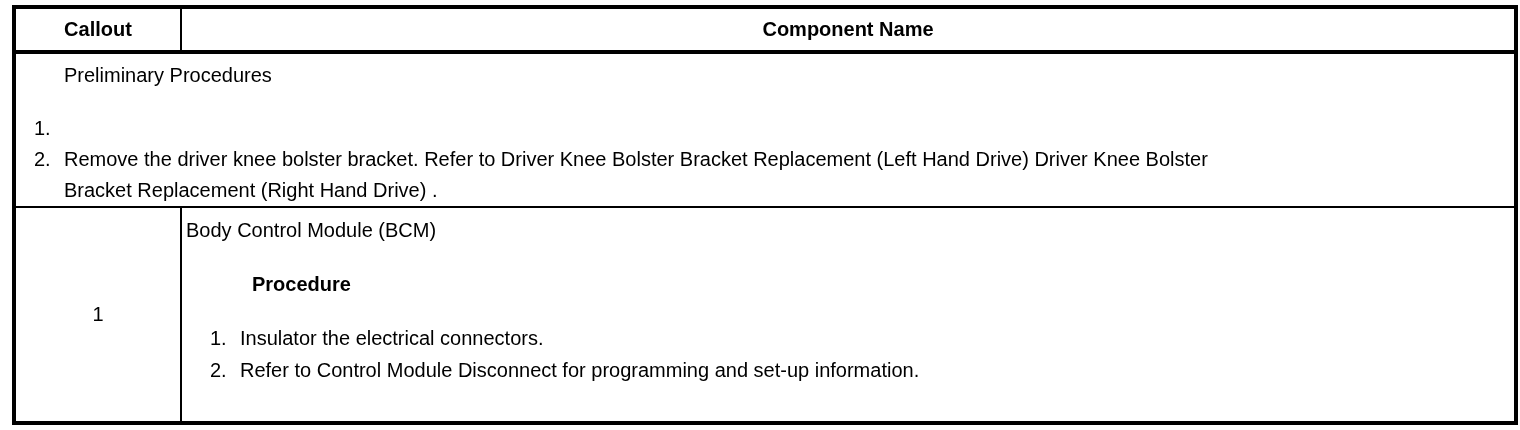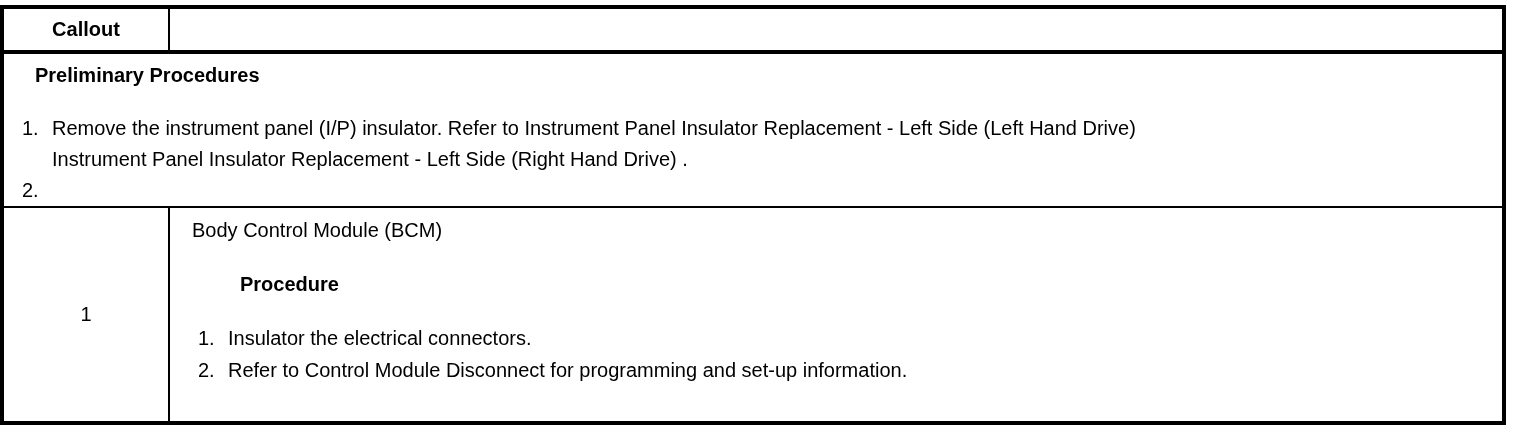--- a/index.html
+++ b/index.html
@@ -17,7 +17,7 @@
   }
   .table-frame {
     position: absolute;
-    left: 0;
+    left: 12px;
     top: 5px;
     width: 1498px;
     height: 412px;

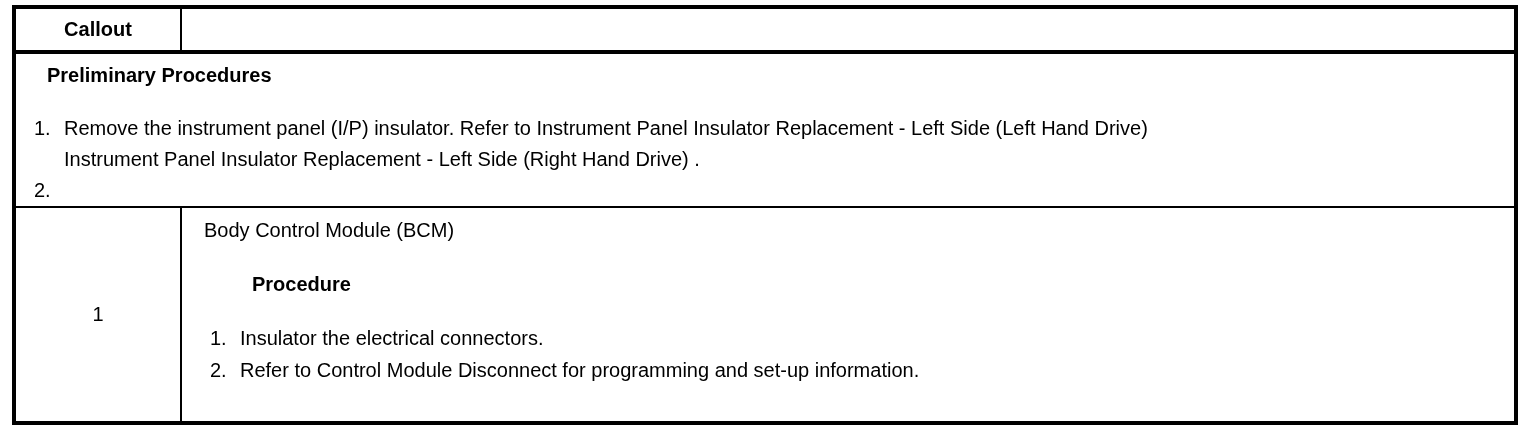--- a/index.html
+++ b/index.html
@@ -118,6 +118,9 @@
     <div class="header-callout-cell">
       <span>Callout</span>
     </div>
+    <div class="header-component-cell">
+      <span>Component Name</span>
+    </div>
   </div>
 
   <div class="prelim-row">

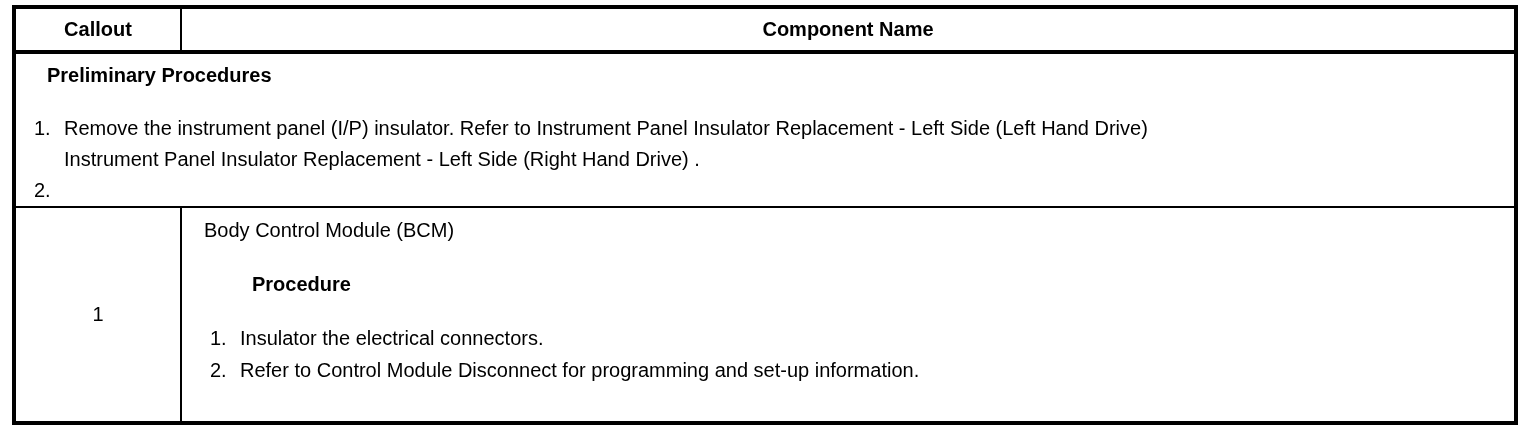--- a/index.html
+++ b/index.html
@@ -56,8 +56,8 @@
     padding: 6px 20px 0 18px;
   }
   .prelim-title {
-    font-weight: bold;
-    margin-left: 13px;
+    font-weight: normal;
+    margin-left: 30px;
     line-height: 31px;
   }
   .steps {

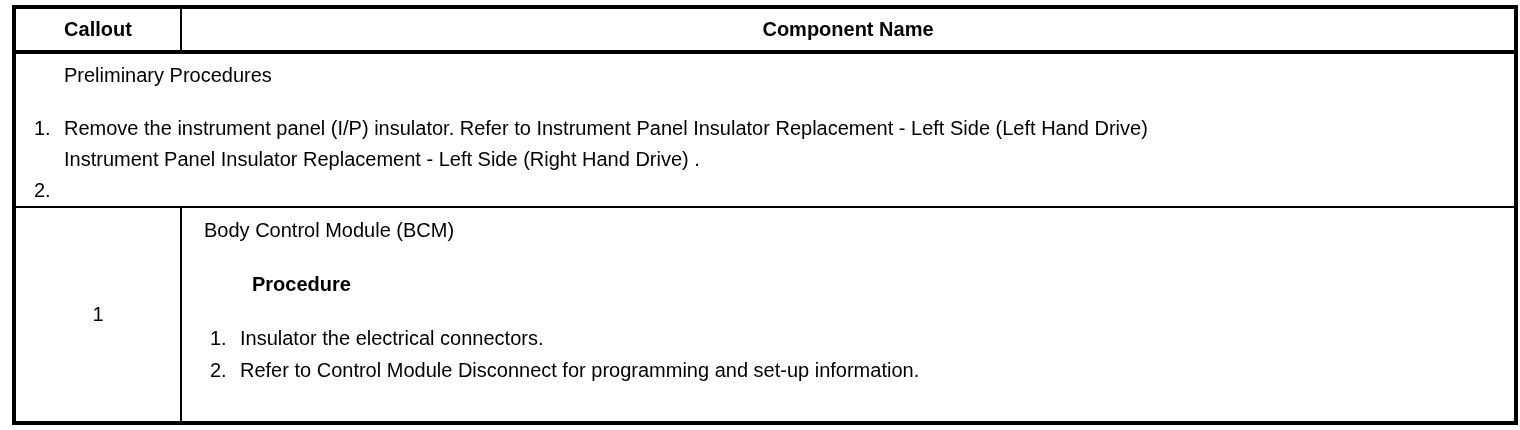--- a/index.html
+++ b/index.html
@@ -128,8 +128,6 @@
     <div class="steps">
       <div class="step">
         <span class="step-num">1.</span>
-        <span class="step-text">Remove the instrument panel (I/P) insulator. Refer to Instrument Panel Insulator Replacement - Left Side (Left Hand Drive)
-Instrument Panel Insulator Replacement - Left Side (Right Hand Drive) .</span>
       </div>
       <div class="step">
         <span class="step-num">2.</span>

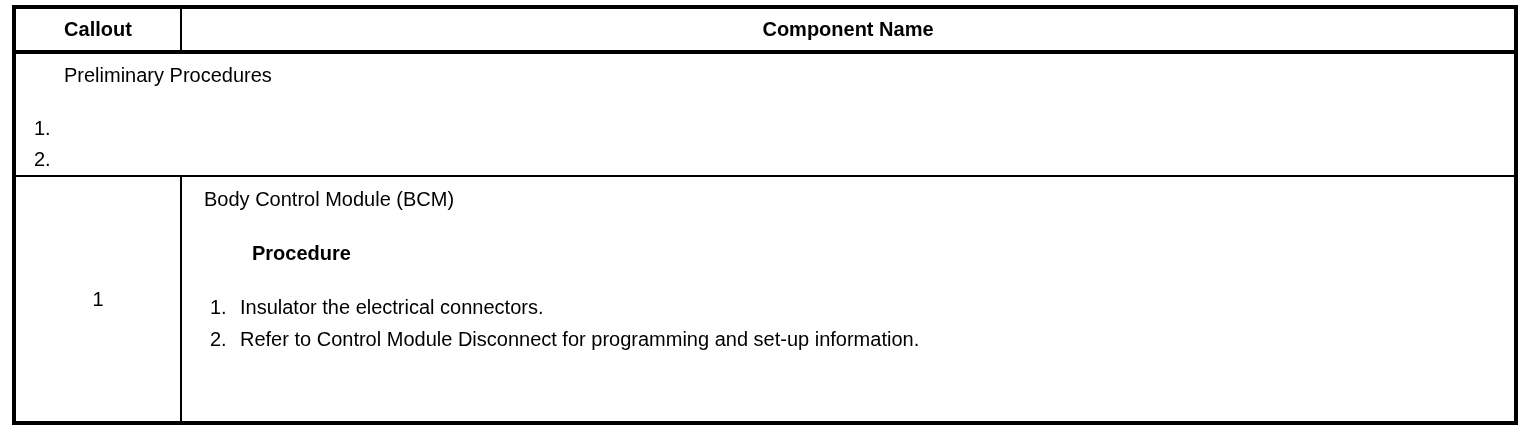--- a/index.html
+++ b/index.html
@@ -131,6 +131,8 @@
       </div>
       <div class="step">
         <span class="step-num">2.</span>
+        <span class="step-text">Remove the driver knee bolster bracket. Refer to Driver Knee Bolster Bracket Replacement (Left Hand Drive) Driver Knee Bolster
+Bracket Replacement (Right Hand Drive) .</span>
       </div>
     </div>
   </div>

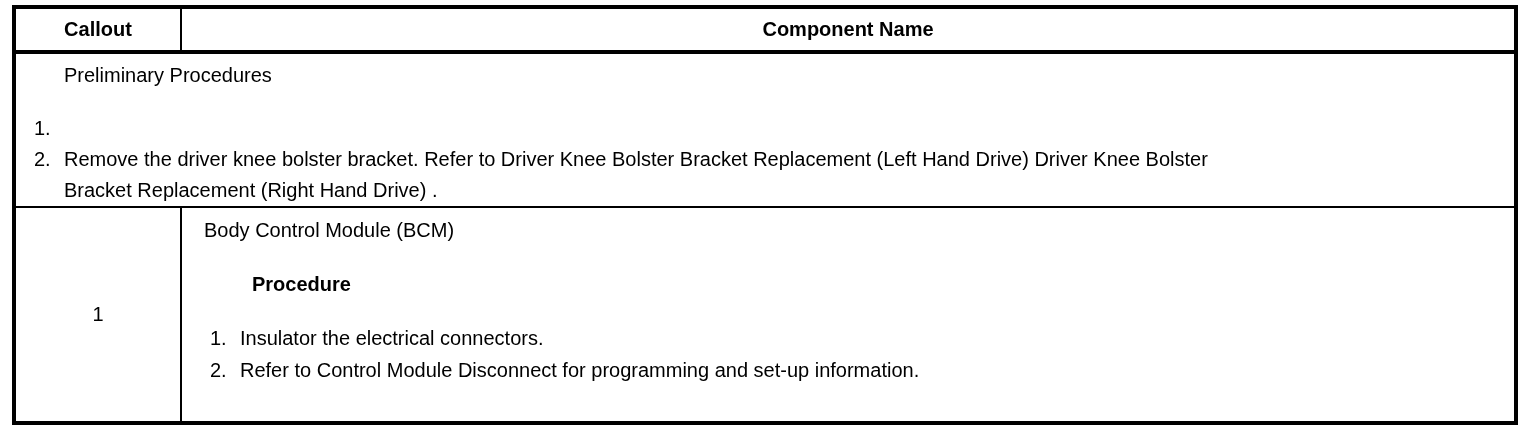--- a/index.html
+++ b/index.html
@@ -94,7 +94,6 @@
   }
   .component-name {
     line-height: 32px;
-    margin-left: 18px;
   }
   .procedure-title {
     font-weight: bold;

